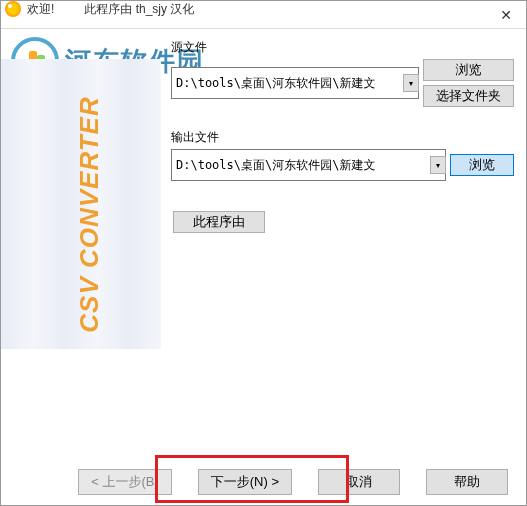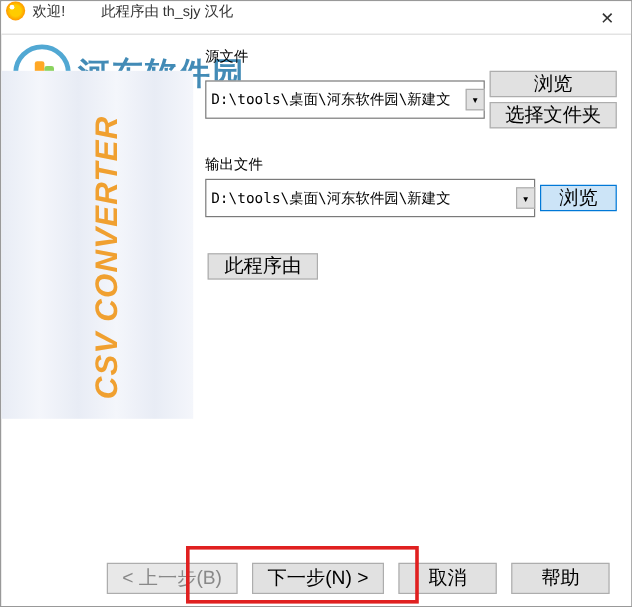--- a/index.html
+++ b/index.html
@@ -29,7 +29,7 @@
     .field-row { display: flex; gap: 4px; align-items: center; }
     .field-input { flex: 1; height: 32px; border: 1px solid #7a7a7a; padding: 0 4px; font-size: 12px; font-family: "SimSun", monospace; background: #fff; }
     .field-select-arrow { width: 16px; height: 18px; background: #e1e1e1; border: 1px solid #adadad; display: flex; align-items: center; justify-content: center; font-size: 8px; margin-left: -20px; position: relative; z-index: 1; }
-    .btn { height: 22px; padding: 0 12px; background: #e1e1e1; border: 1px solid #adadad; cursor: pointer; font-size: 16px; min-width: 64px; display: flex; align-items: center; justify-content: center; }
+    .btn { height: 22px; padding: 0 12px; background: #e1e1e1; border: 1px solid #adadad; cursor: pointer; font-size: 13px; min-width: 64px; display: flex; align-items: center; justify-content: center; }
     .btn-highlight { background: #cce4f7; border-color: #0078d7; }
     .btn-col { display: flex; flex-direction: column; gap: 4px; }
     

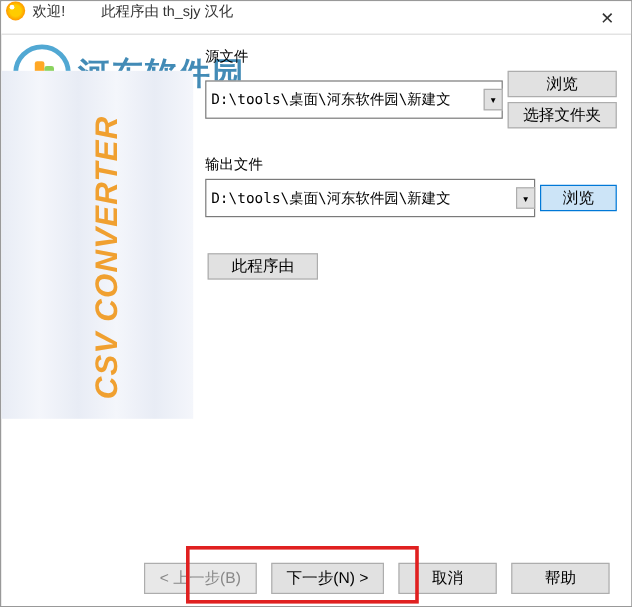--- a/index.html
+++ b/index.html
@@ -35,7 +35,7 @@
     
     .mid-buttons { position: absolute; left: 172px; top: 210px; display: flex; gap: 18px; }
     
-    .footer { position: absolute; bottom: 10px; left: 0; right: 0; display: flex; justify-content: flex-end; gap: 12px; padding: 0 18px; }
+    .footer { position: absolute; bottom: 10px; left: 0; right: 0; display: flex; justify-content: flex-end; gap: 26px; padding: 0 18px; }
     .footer .btn { min-width: 82px; height: 26px; }
     .btn-disabled { color: #888; background: #e8e8e8; }
     

